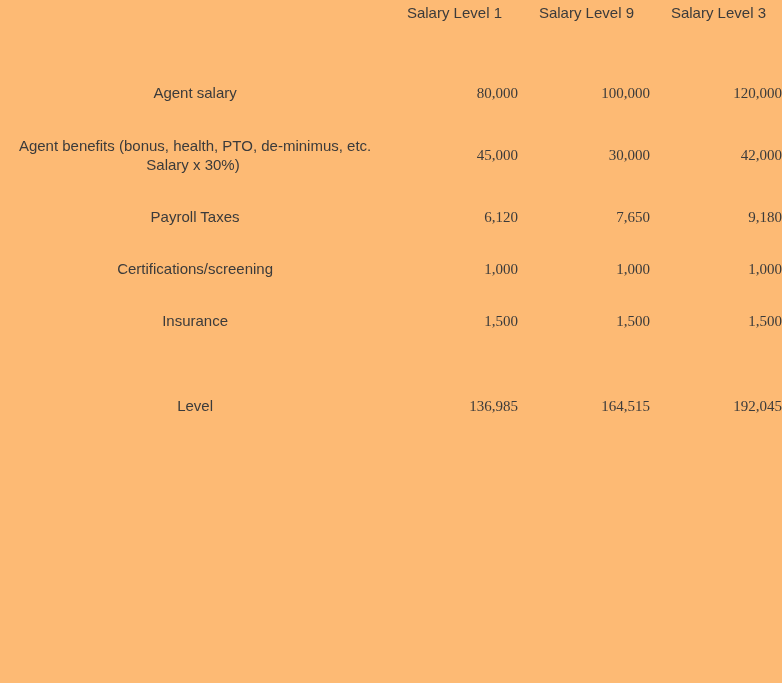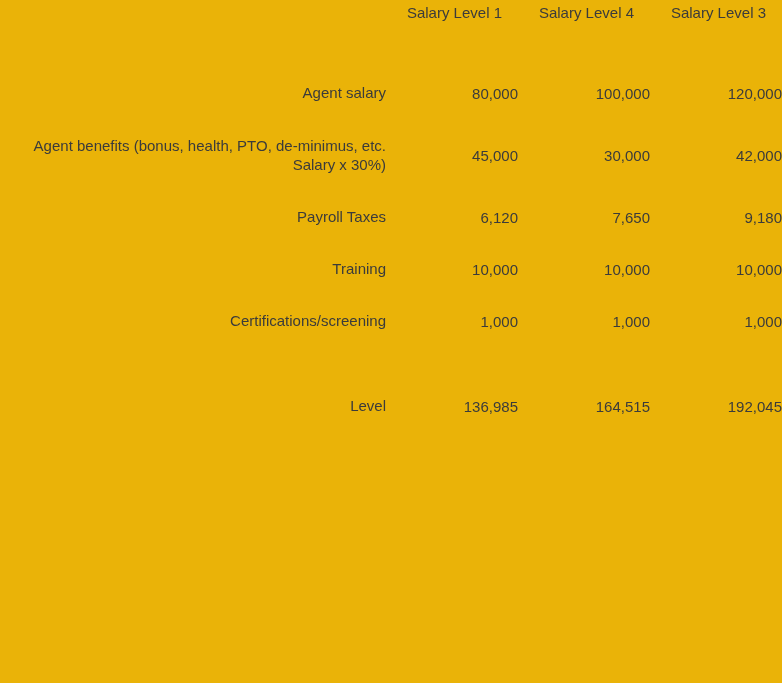--- a/index.html
+++ b/index.html
@@ -10,7 +10,7 @@
   .page {
     width: 782px;
     height: 683px;
-    background: #eab308;
+    background: #fdba74;
     overflow: hidden;
     font-family: "Liberation Sans", "DejaVu Sans", sans-serif;
     color: #3b3b3b;

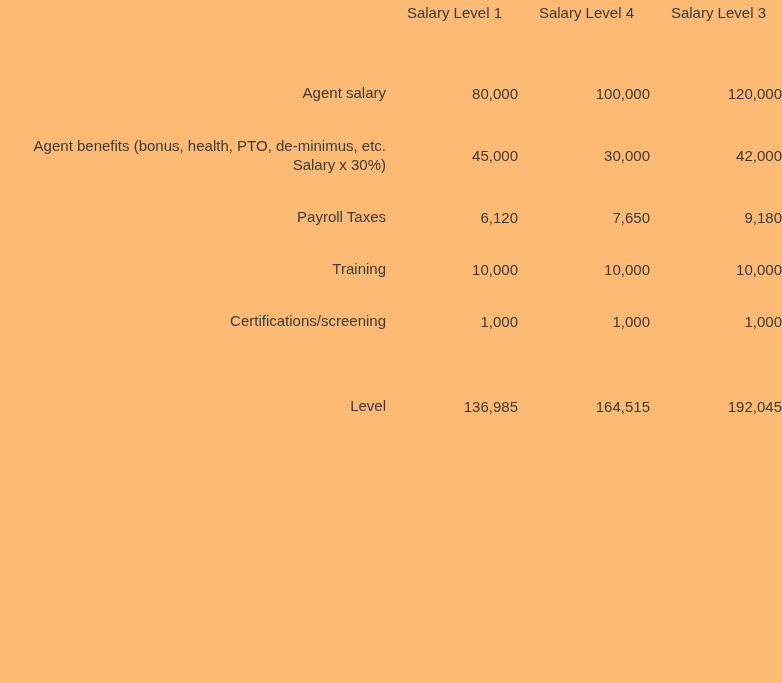--- a/index.html
+++ b/index.html
@@ -75,7 +75,7 @@
       <tr class="header-row">
         <th></th>
         <th>Salary Level 1</th>
-        <th>Salary Level 4</th>
+        <th>Salary Level 9</th>
         <th>Salary Level 3</th>
       </tr>
       <tr class="spacer-top">

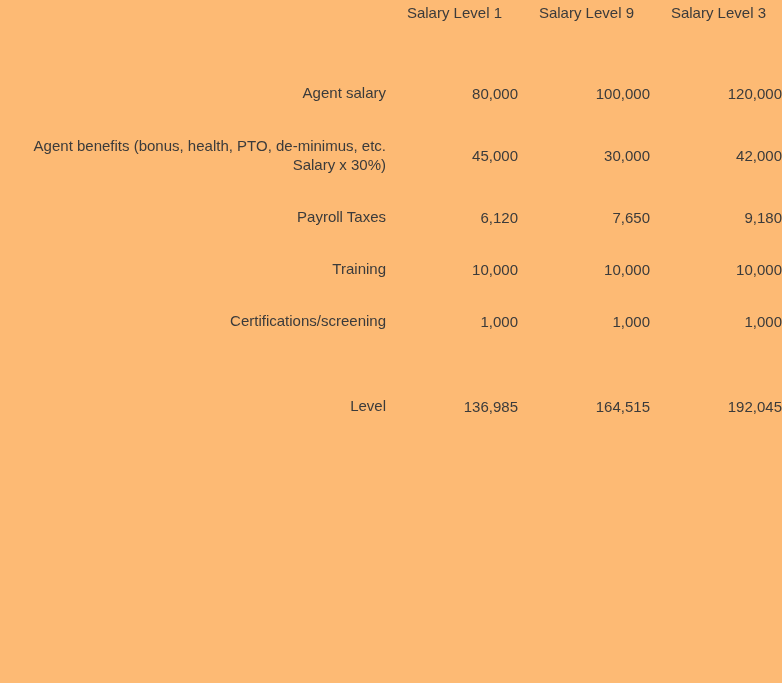--- a/index.html
+++ b/index.html
@@ -48,7 +48,7 @@
   tr.row-3line { height: 90px; }
   tr.row-2line { height: 72px; }
   td.label-cell {
-    text-align: right;
+    text-align: center;
     padding-left: 10px;
     padding-right: 16px;
     line-height: 1.3;

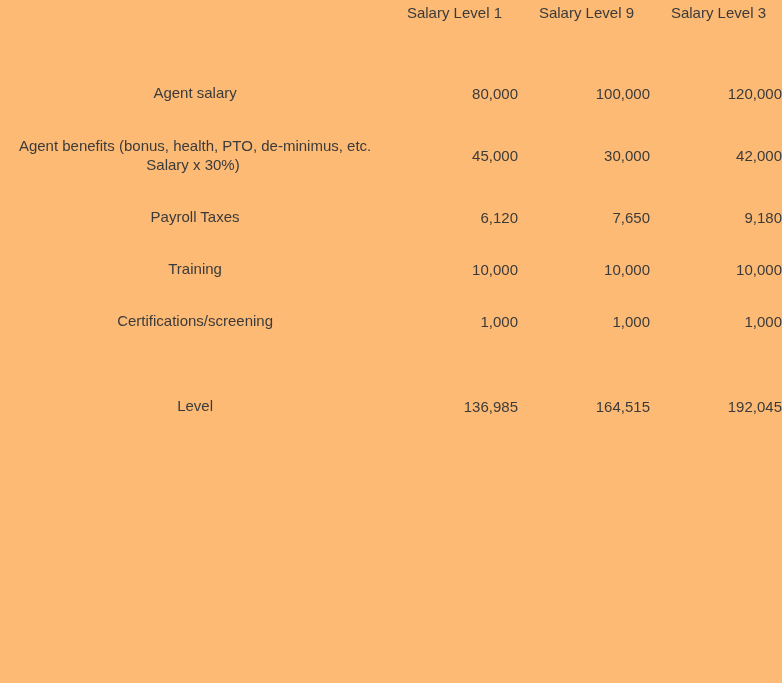--- a/index.html
+++ b/index.html
@@ -58,6 +58,7 @@
     text-align: right;
     padding-right: 26px;
     white-space: nowrap;
+    font-family: Liberation Serif, serif;
   }
 </style>
 </head>

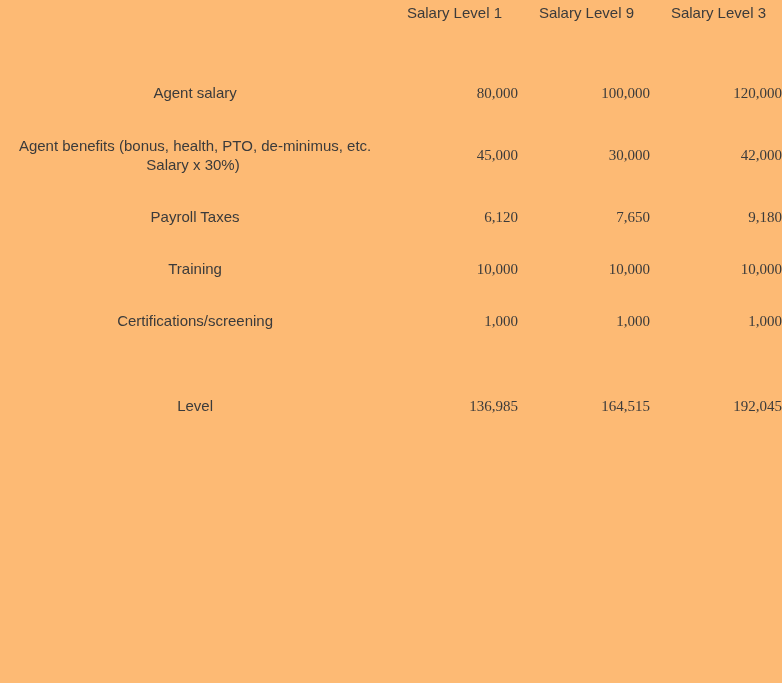--- a/index.html
+++ b/index.html
@@ -103,12 +103,6 @@
         <td class="value-cell">9,180</td>
       </tr>
       <tr class="row-single">
-        <td class="label-cell"> Training</td>
-        <td class="value-cell">10,000</td>
-        <td class="value-cell">10,000</td>
-        <td class="value-cell">10,000</td>
-      </tr>
-      <tr class="row-single">
         <td class="label-cell"> Certifications/screening</td>
         <td class="value-cell">1,000</td>
         <td class="value-cell">1,000</td>

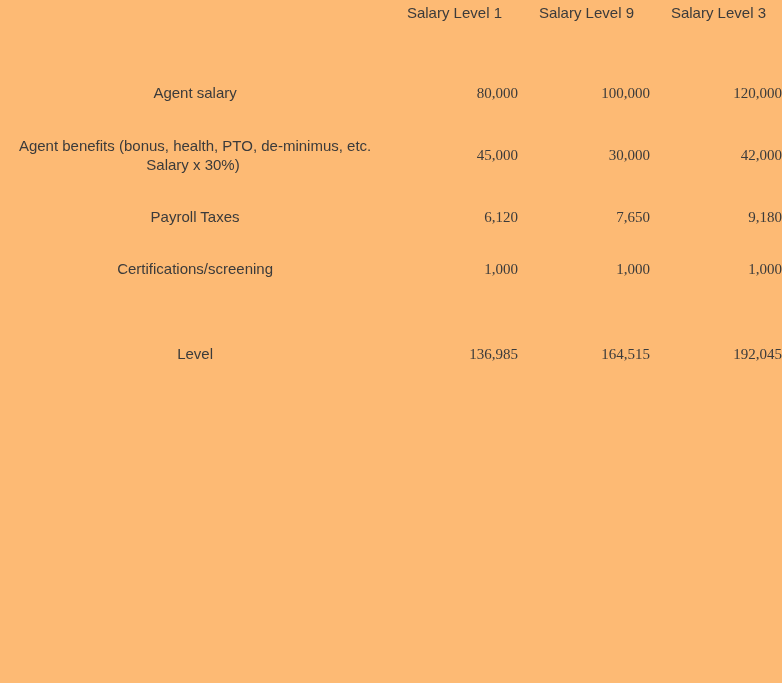--- a/index.html
+++ b/index.html
@@ -108,6 +108,12 @@
         <td class="value-cell">1,000</td>
         <td class="value-cell">1,000</td>
       </tr>
+      <tr class="row-single">
+        <td class="label-cell"> Insurance</td>
+        <td class="value-cell">1,500</td>
+        <td class="value-cell">1,500</td>
+        <td class="value-cell">1,500</td>
+      </tr>
       <tr class="spacer-bottom">
           <td colspan="4"></td>
         </tr>

